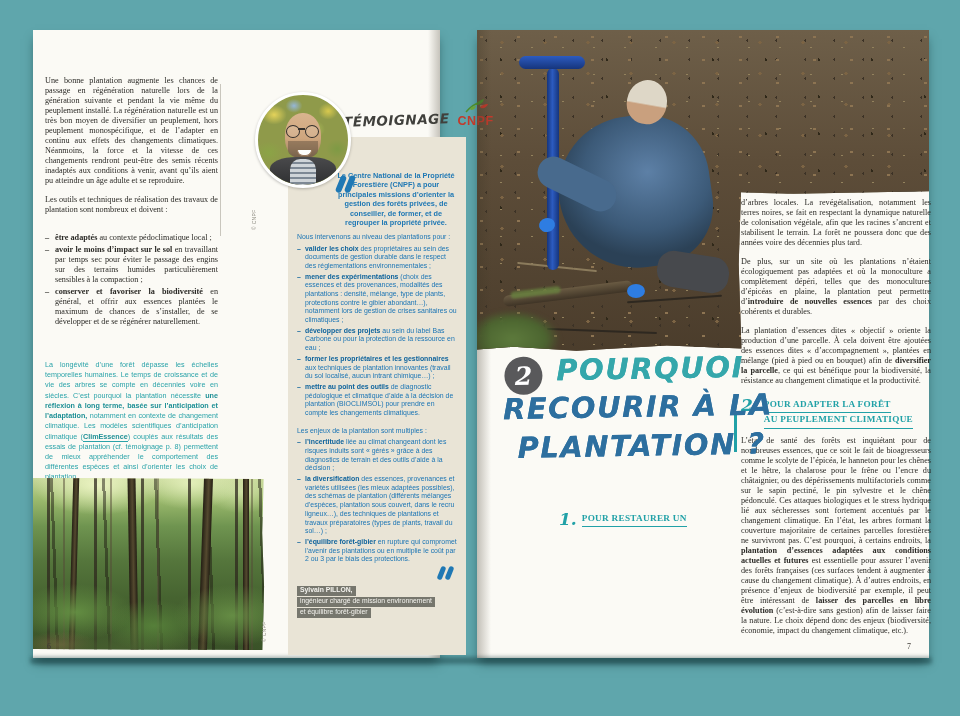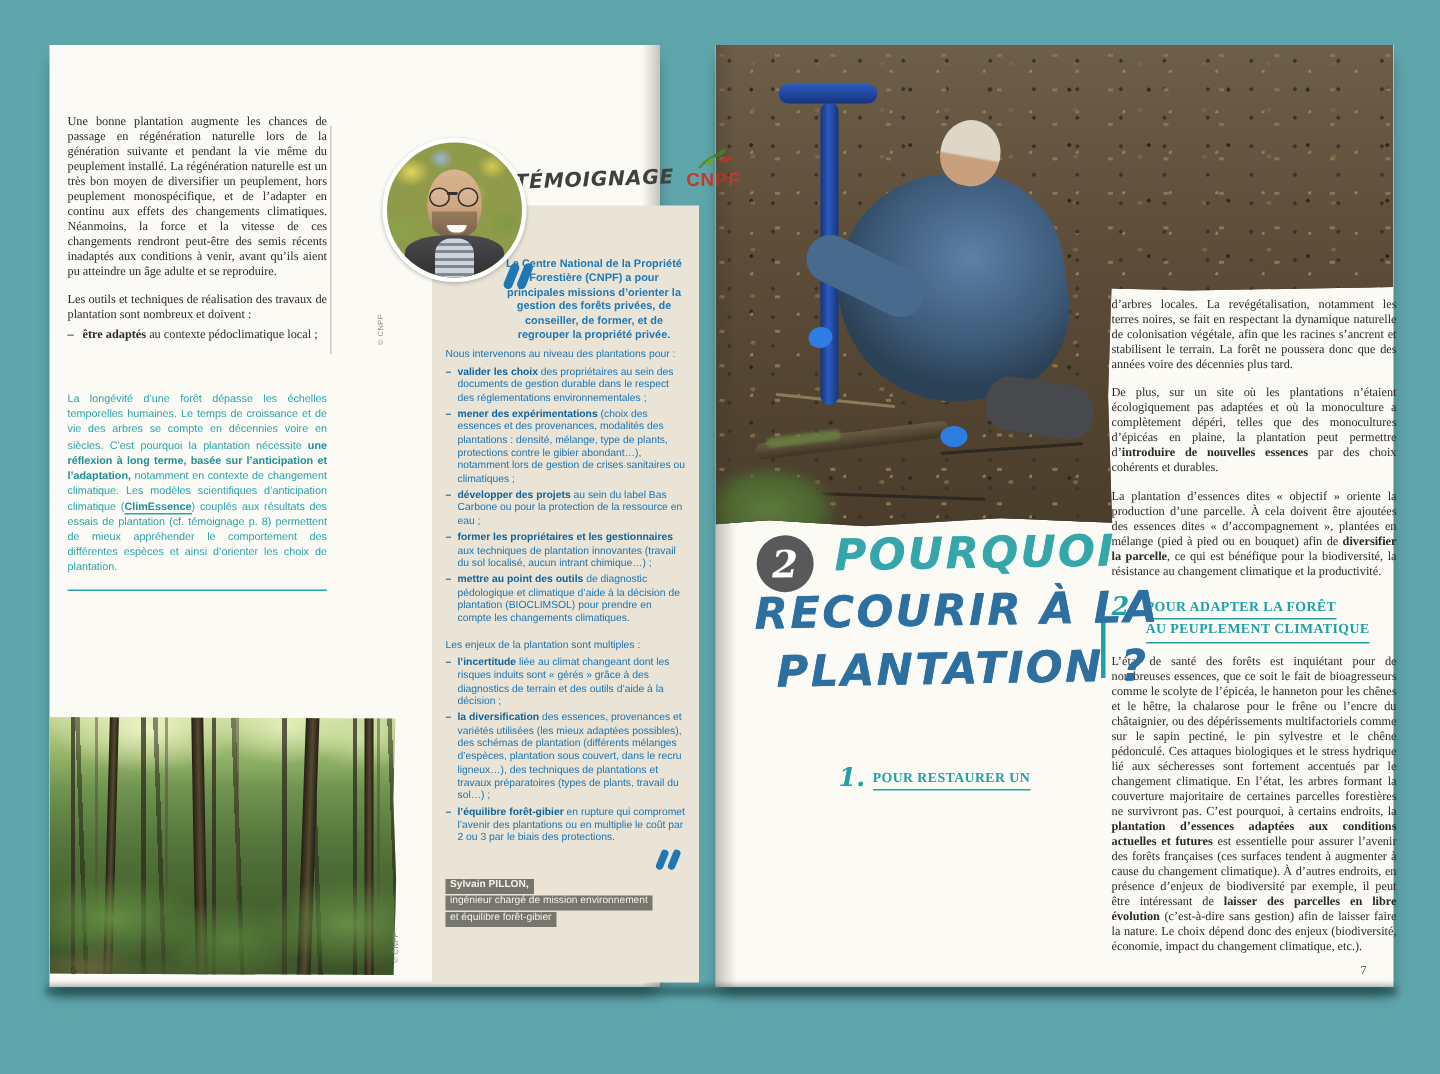--- a/index.html
+++ b/index.html
@@ -201,7 +201,7 @@
 
   <div class="col1 body-serif">
     <p class="para j">Une bonne plantation augmente les chances de passage en régénération naturelle lors de la génération suivante et pendant la vie même du peuplement installé. La régénération naturelle est un très bon moyen de diversifier un peuplement, hors peuplement monospécifique, et de l’adapter en continu aux effets des changements climatiques. Néanmoins, la force et la vitesse de ces changements rendront peut-être des semis récents inadaptés aux conditions à venir, avant qu’ils aient pu atteindre un âge adulte et se reproduire.</p>
-    <p class="para j" style="margin-bottom:3px;">Les outils et techniques de réalisation des travaux de plantation sont nombreux et doivent :</p>
+    <p class="para j" style="margin-bottom:18px;">Les outils et techniques de réalisation des travaux de plantation sont nombreux et doivent :</p>
     <div class="bullets">
       <div class="bl j"><b>être adaptés</b><span> au contexte pédoclimatique local ;</span></div>
     </div>

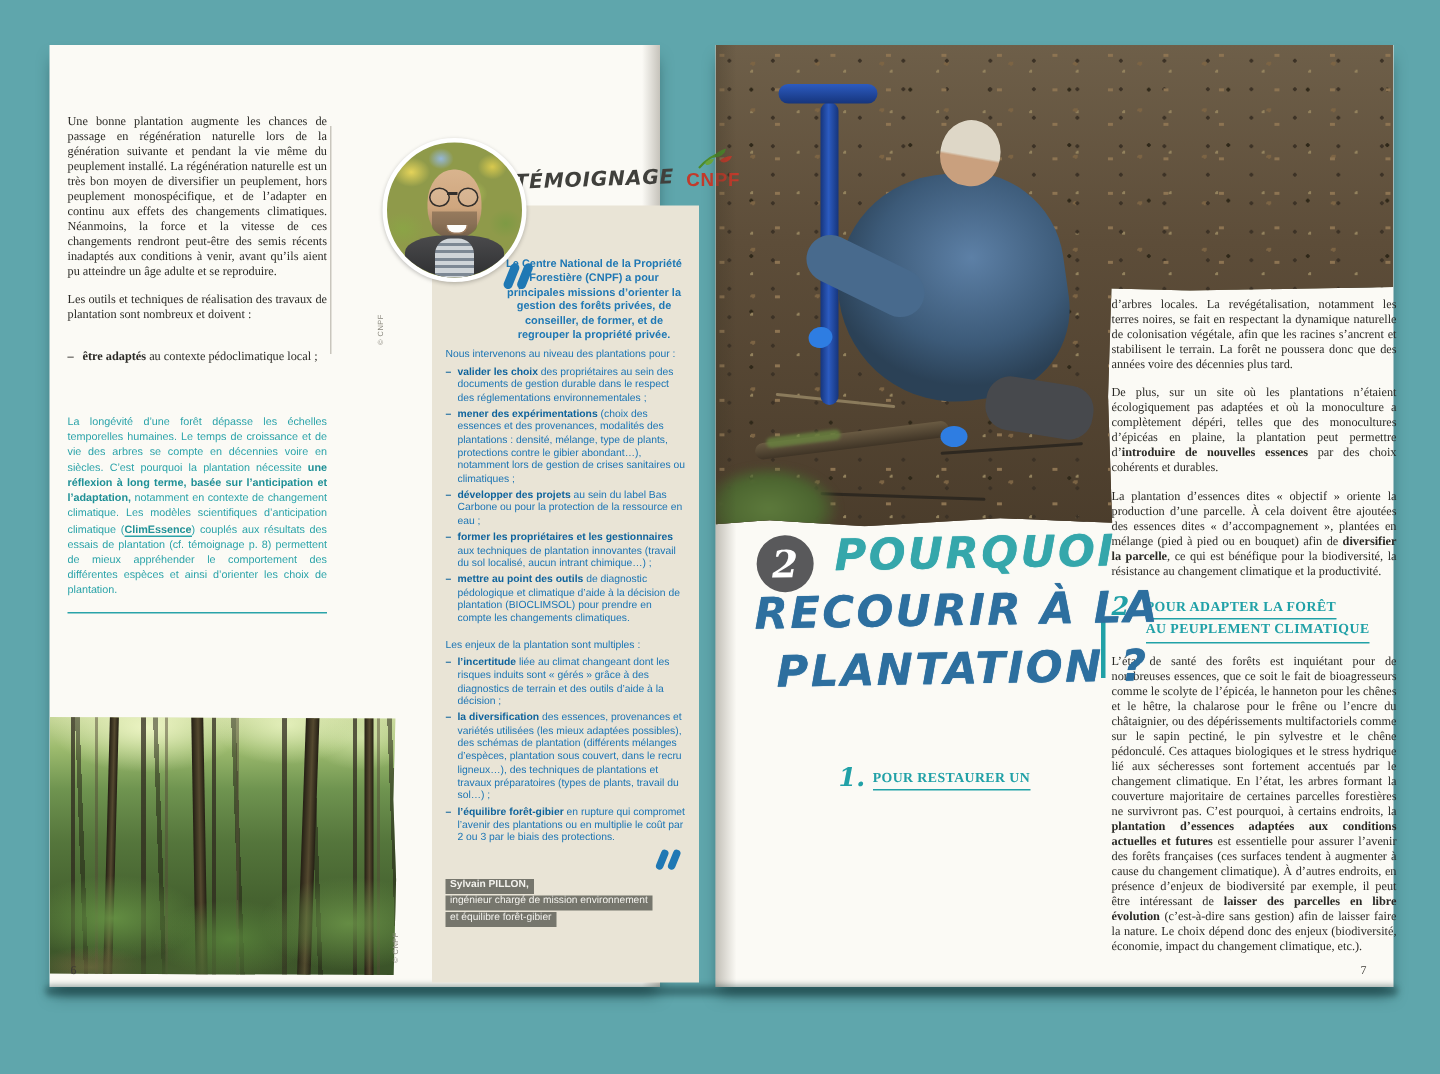--- a/index.html
+++ b/index.html
@@ -204,6 +204,7 @@
     <p class="para j" style="margin-bottom:18px;">Les outils et techniques de réalisation des travaux de plantation sont nombreux et doivent :</p>
     <div class="bullets">
       <div class="bl j"><b>être adaptés</b><span> au contexte pédoclimatique local ;</span></div>
+      <div class="bl j"><b>avoir le moins d’impact sur le sol</b><span> en travaillant par temps sec pour éviter le passage des engins sur des terrains humides particulièrement sensibles à la compaction ;</span></div>
     </div>
     <div class="tealblock">
       <span>La longévité d’une forêt dépasse les échelles temporelles humaines. Le temps de croissance et de vie des arbres se compte en décennies voire en siècles. C’est pourquoi la plantation nécessite </span><b>une réflexion à long terme, basée sur l’anticipation et l’adaptation,</b><span> notamment en contexte de changement climatique. Les modèles scientifiques d’anticipation climatique (</span><span class="teal-link">ClimEssence</span><span>) couplés aux résultats des essais de plantation (cf. témoignage p. 8) permettent de mieux appréhender le comportement des différentes espèces et ainsi d’orienter les choix de plantation.</span>

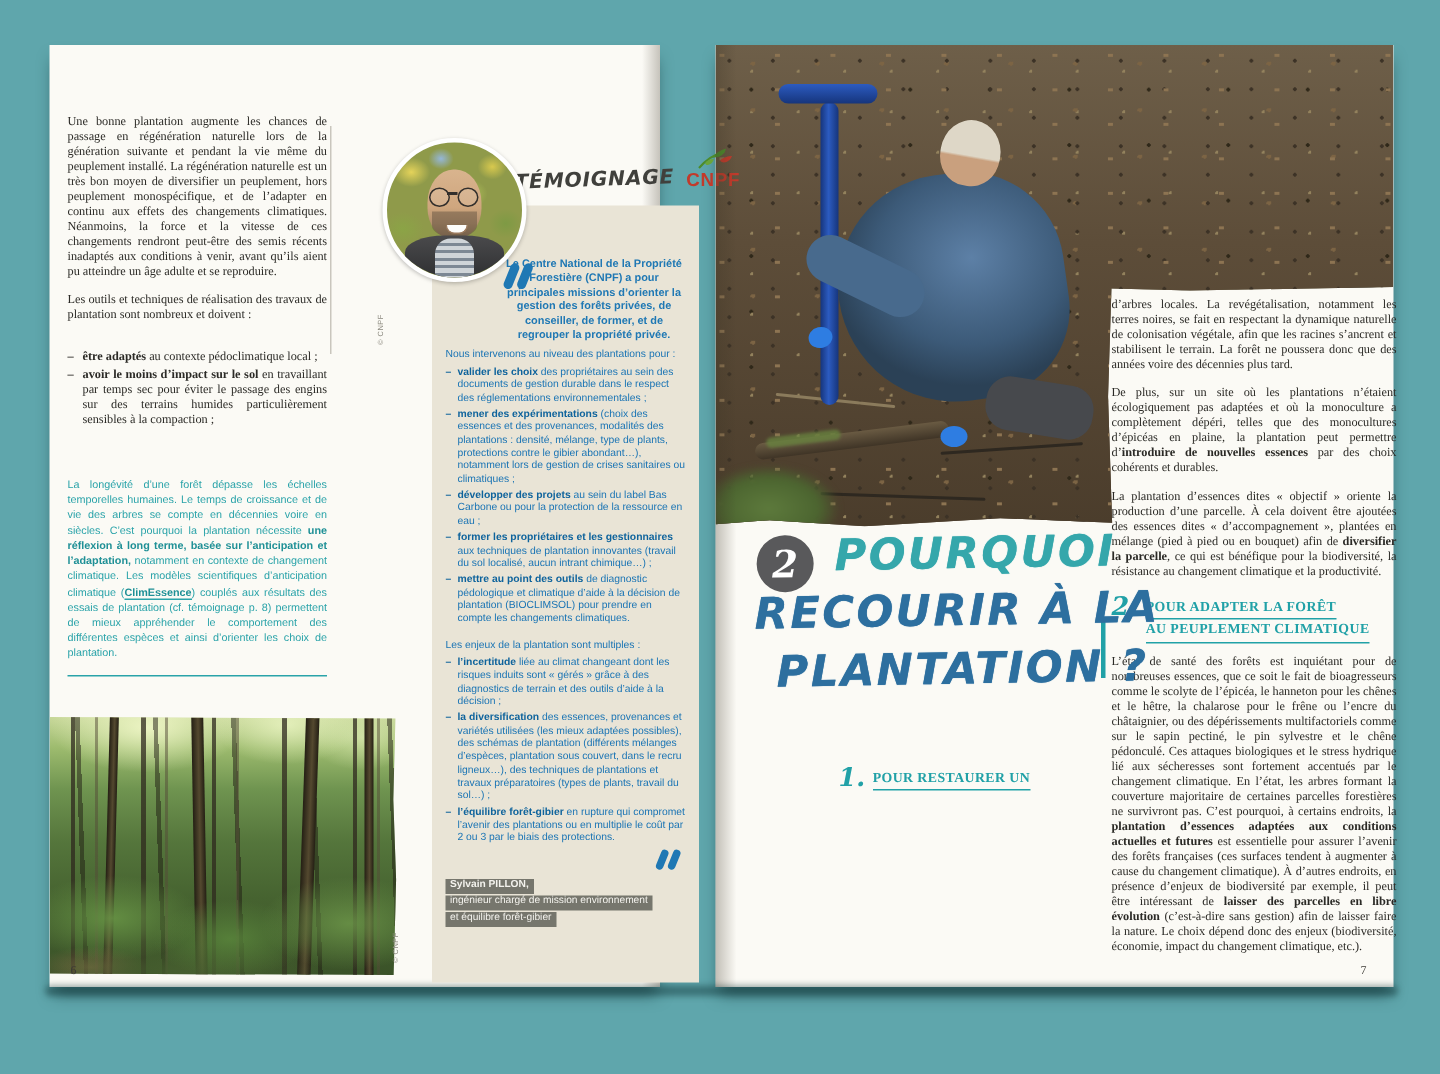--- a/index.html
+++ b/index.html
@@ -205,6 +205,7 @@
     <div class="bullets">
       <div class="bl j"><b>être adaptés</b><span> au contexte pédoclimatique local ;</span></div>
       <div class="bl j"><b>avoir le moins d’impact sur le sol</b><span> en travaillant par temps sec pour éviter le passage des engins sur des terrains humides particulièrement sensibles à la compaction ;</span></div>
+      <div class="bl j"><b>conserver et favoriser la biodiversité</b><span> en général, et offrir aux essences plantées le maximum de chances de s’installer, de se développer et de se régénérer naturellement.</span></div>
     </div>
     <div class="tealblock">
       <span>La longévité d’une forêt dépasse les échelles temporelles humaines. Le temps de croissance et de vie des arbres se compte en décennies voire en siècles. C’est pourquoi la plantation nécessite </span><b>une réflexion à long terme, basée sur l’anticipation et l’adaptation,</b><span> notamment en contexte de changement climatique. Les modèles scientifiques d’anticipation climatique (</span><span class="teal-link">ClimEssence</span><span>) couplés aux résultats des essais de plantation (cf. témoignage p. 8) permettent de mieux appréhender le comportement des différentes espèces et ainsi d’orienter les choix de plantation.</span>

